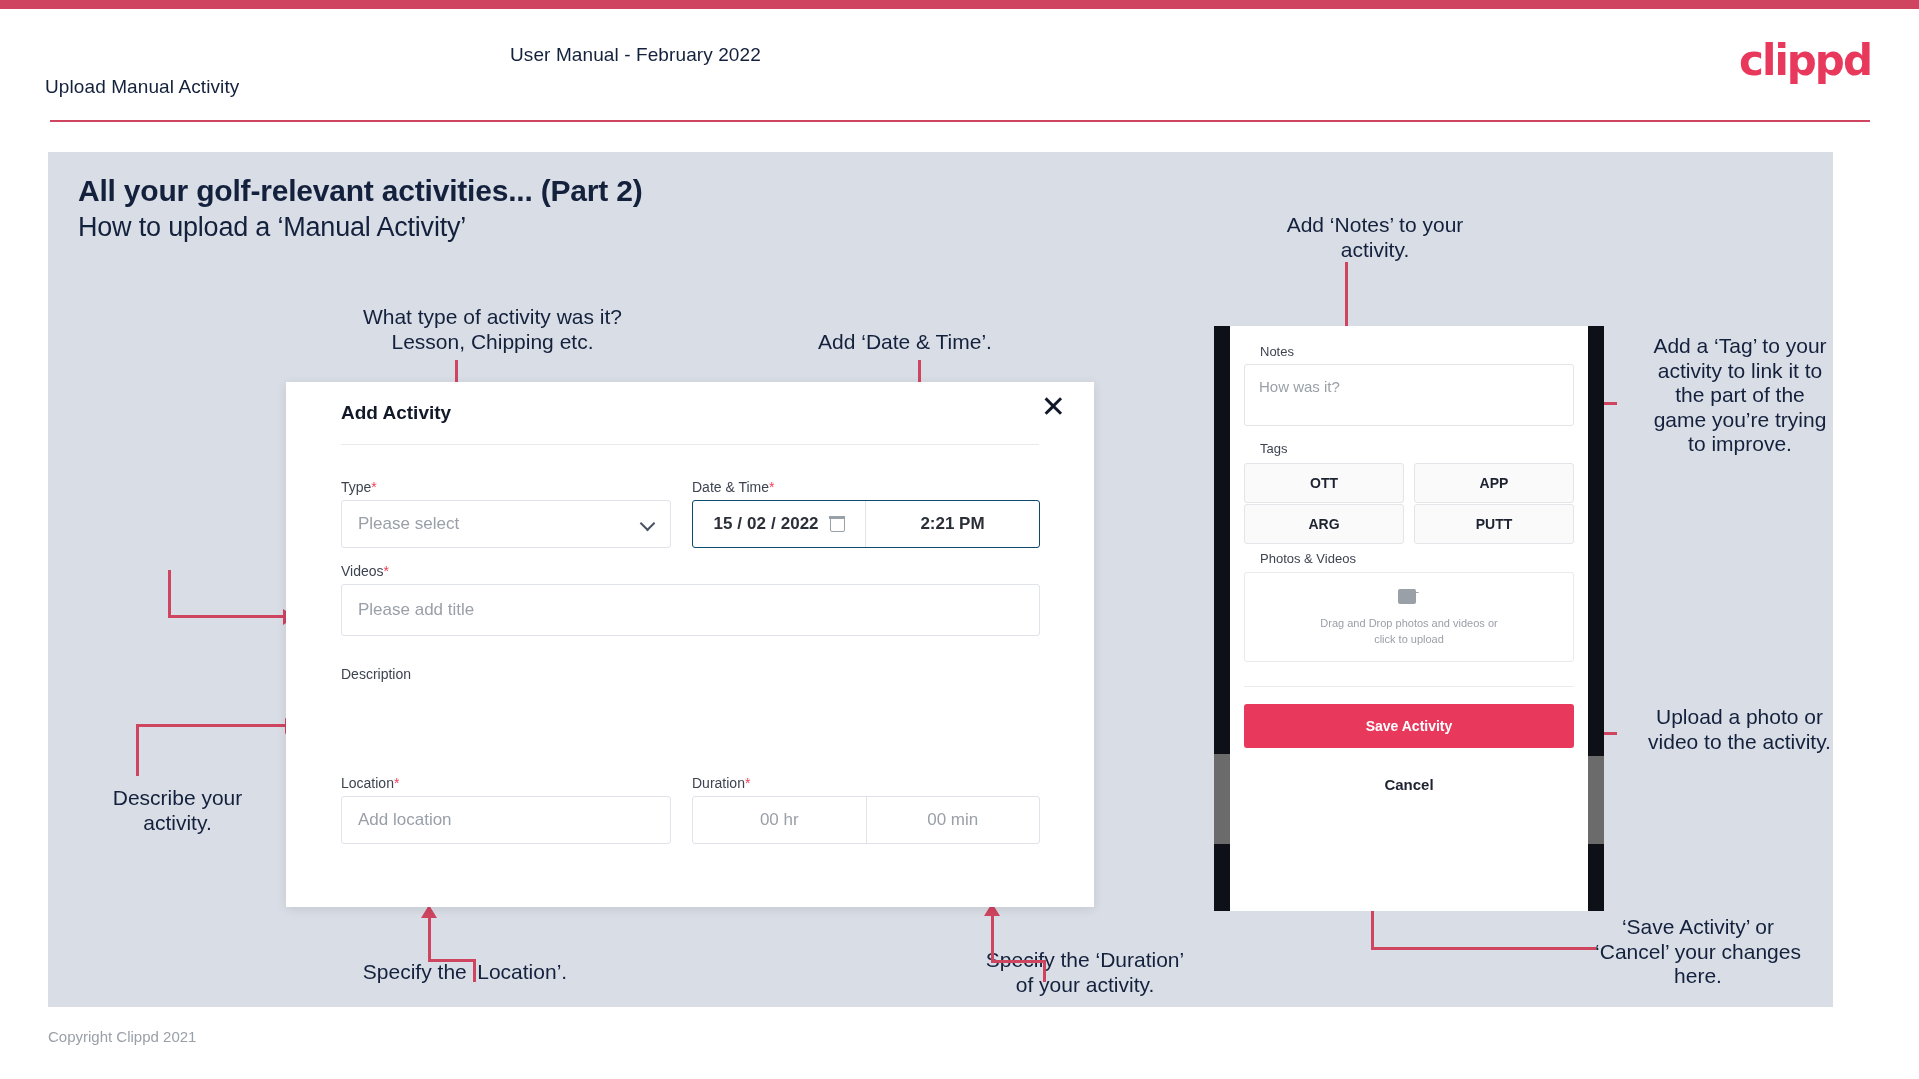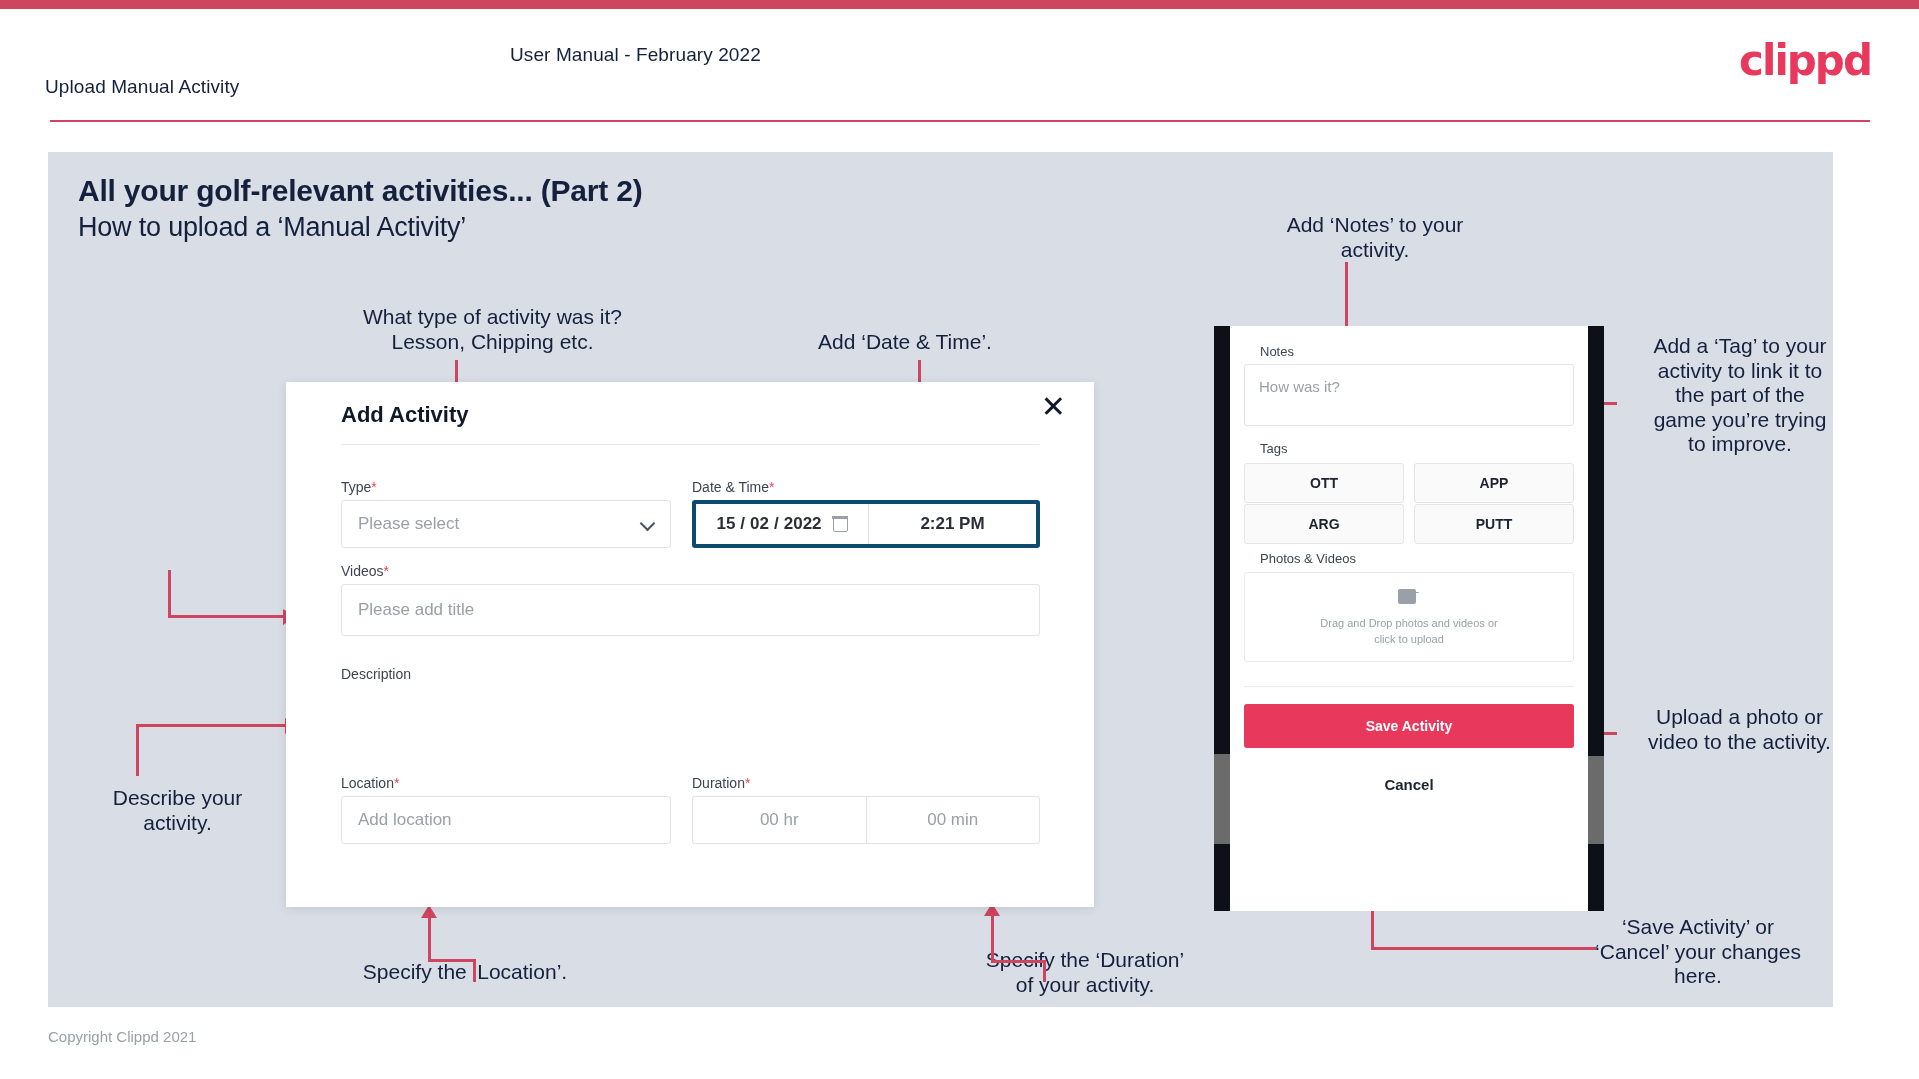--- a/index.html
+++ b/index.html
@@ -84,7 +84,7 @@
   }
   .dlg-title {
     position:absolute; left:55px; top:20px;
-    font-size:22px; font-weight:700; color:#111827;
+    font-size:19px; font-weight:700; color:#111827;
   }
   .dlg-close {
     position:absolute; right:28px; top:10px;

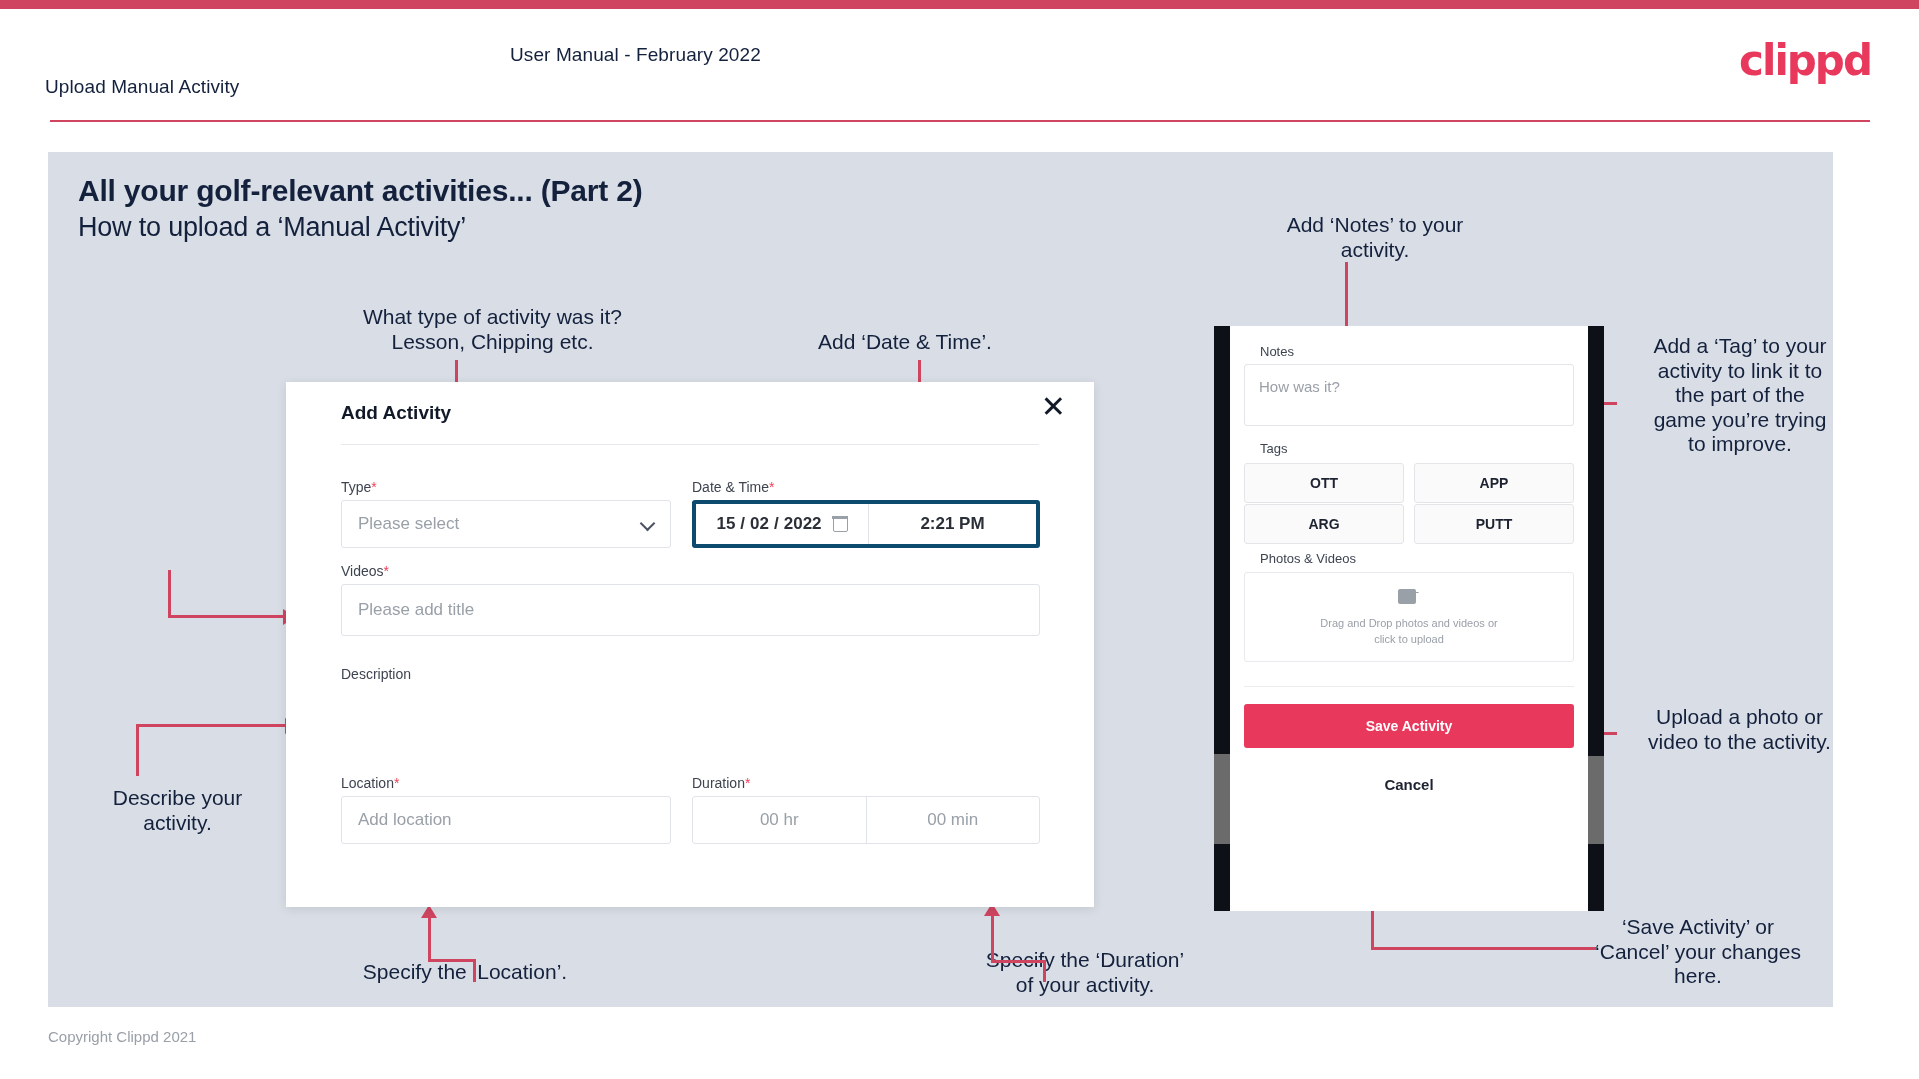--- a/index.html
+++ b/index.html
@@ -117,7 +117,7 @@
   }
 
   .dtbox {
-    position:absolute; display:flex; border:4px solid #0c4a6e; border-radius:3px; background:#fff;
+    position:absolute; display:flex; border:1px solid #0c4a6e; border-radius:3px; background:#fff;
   }
   .dt-date {
     width:172px; height:100%; display:flex; align-items:center; justify-content:center; gap:5px;

